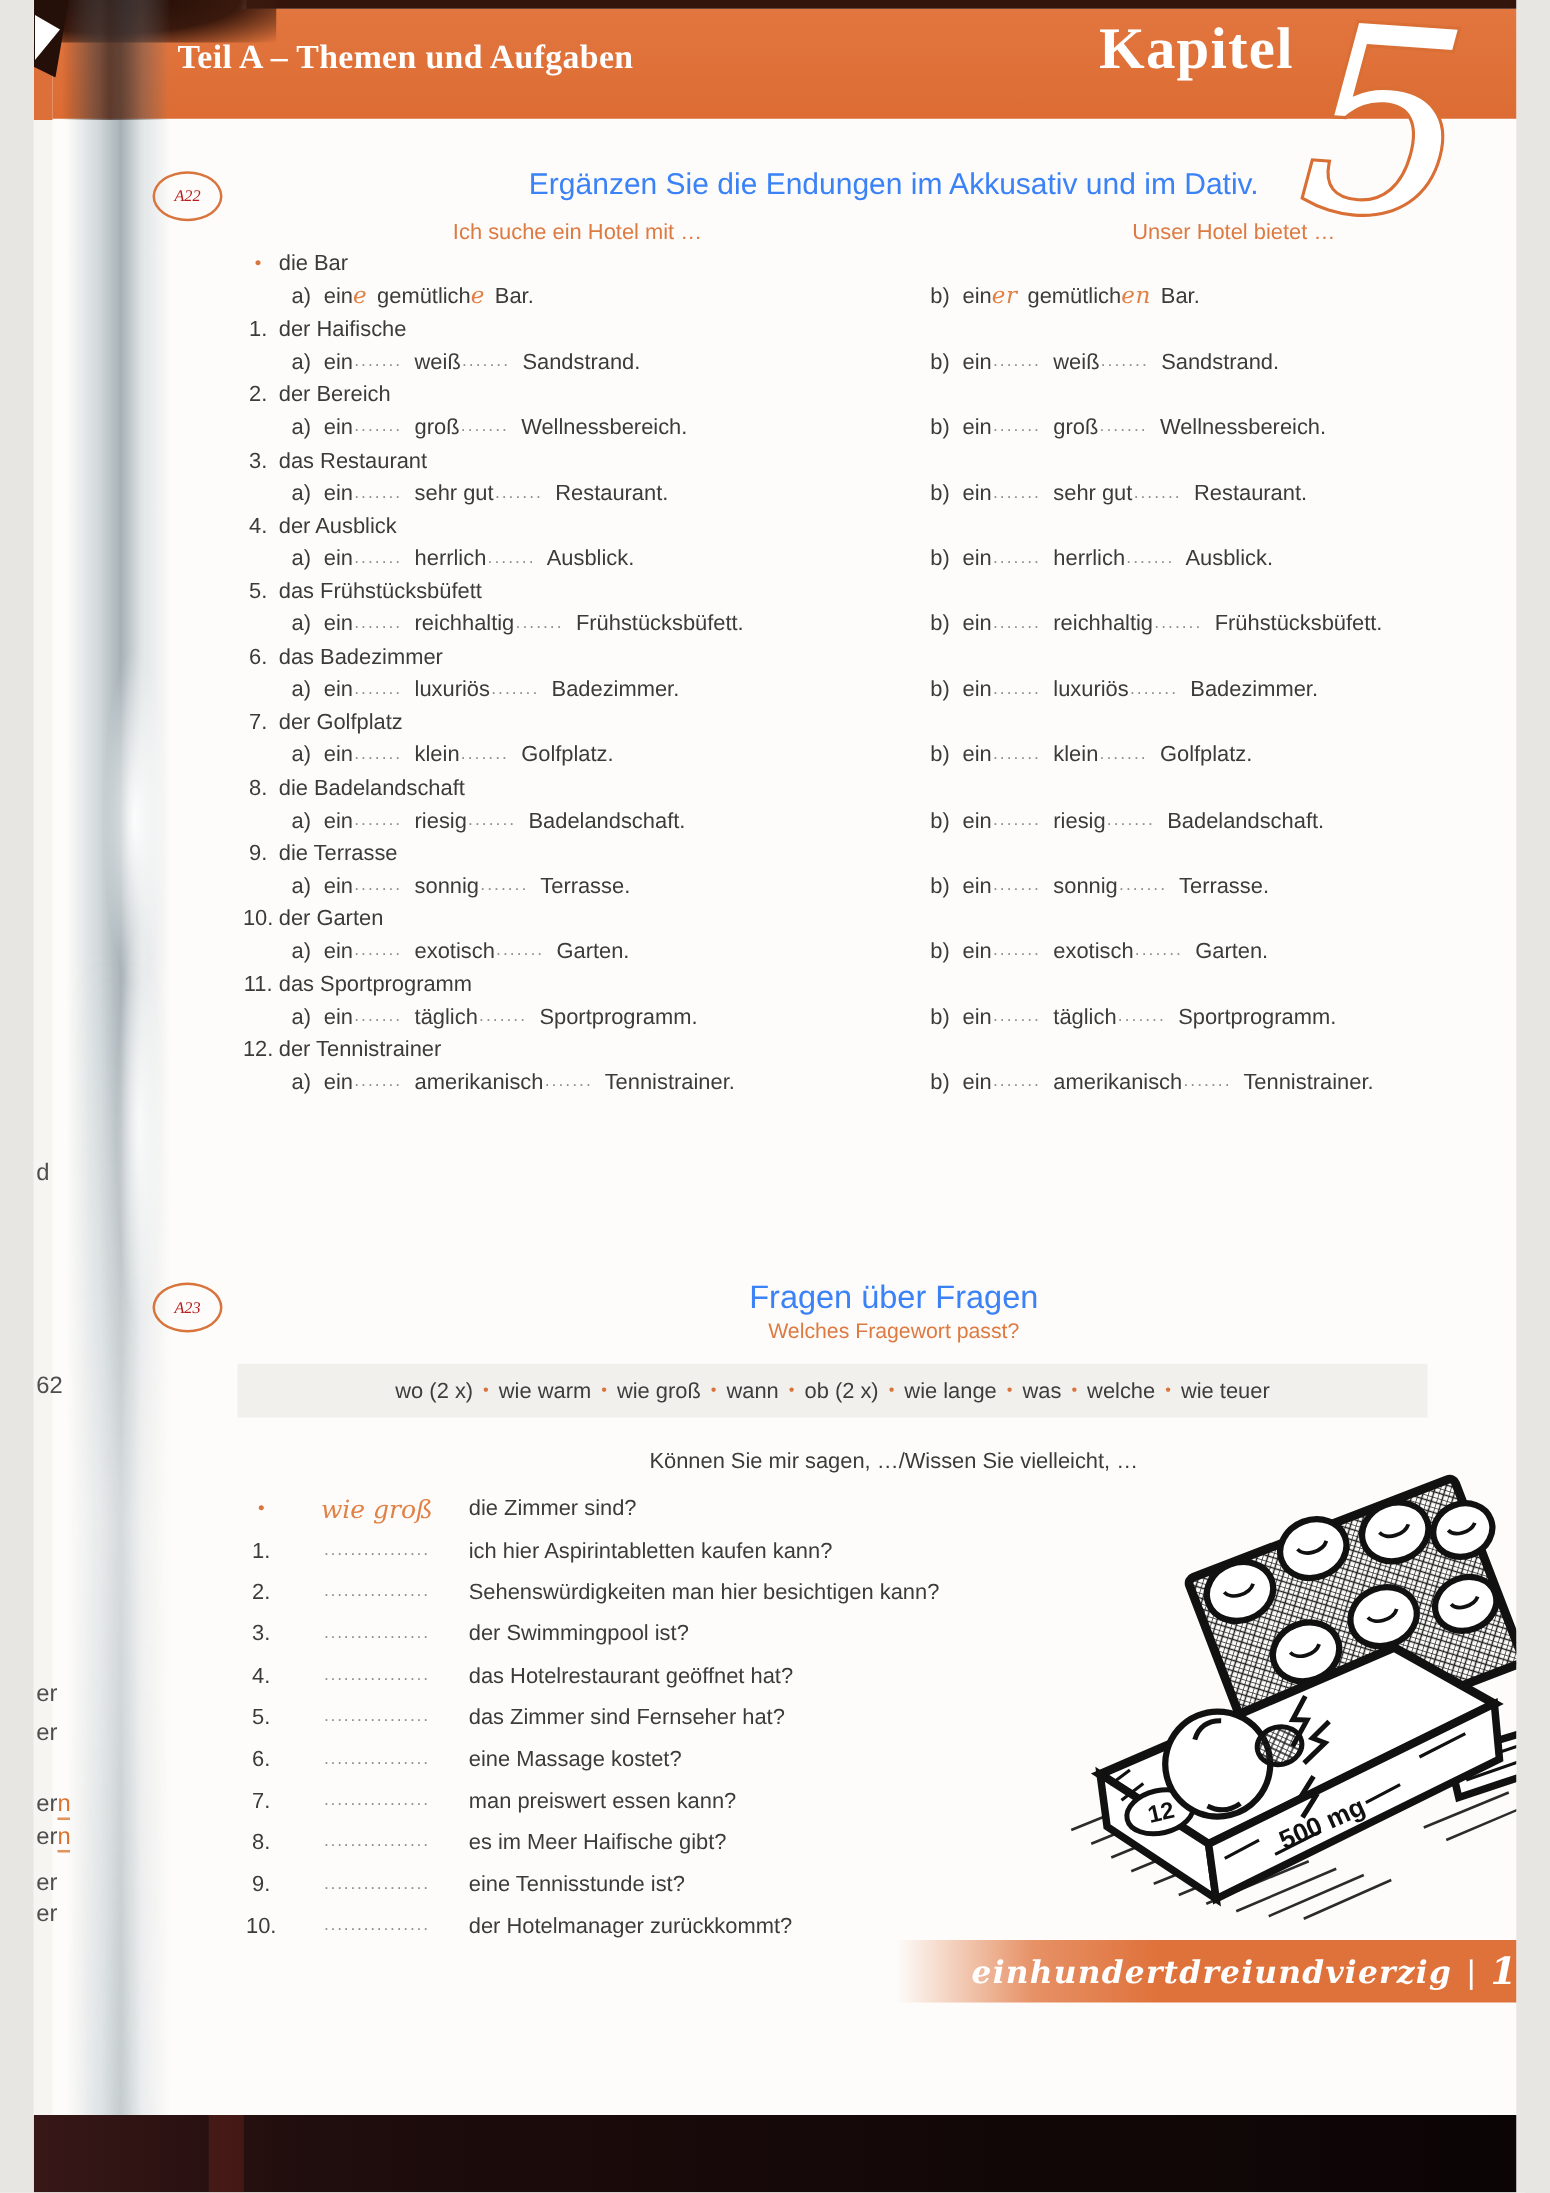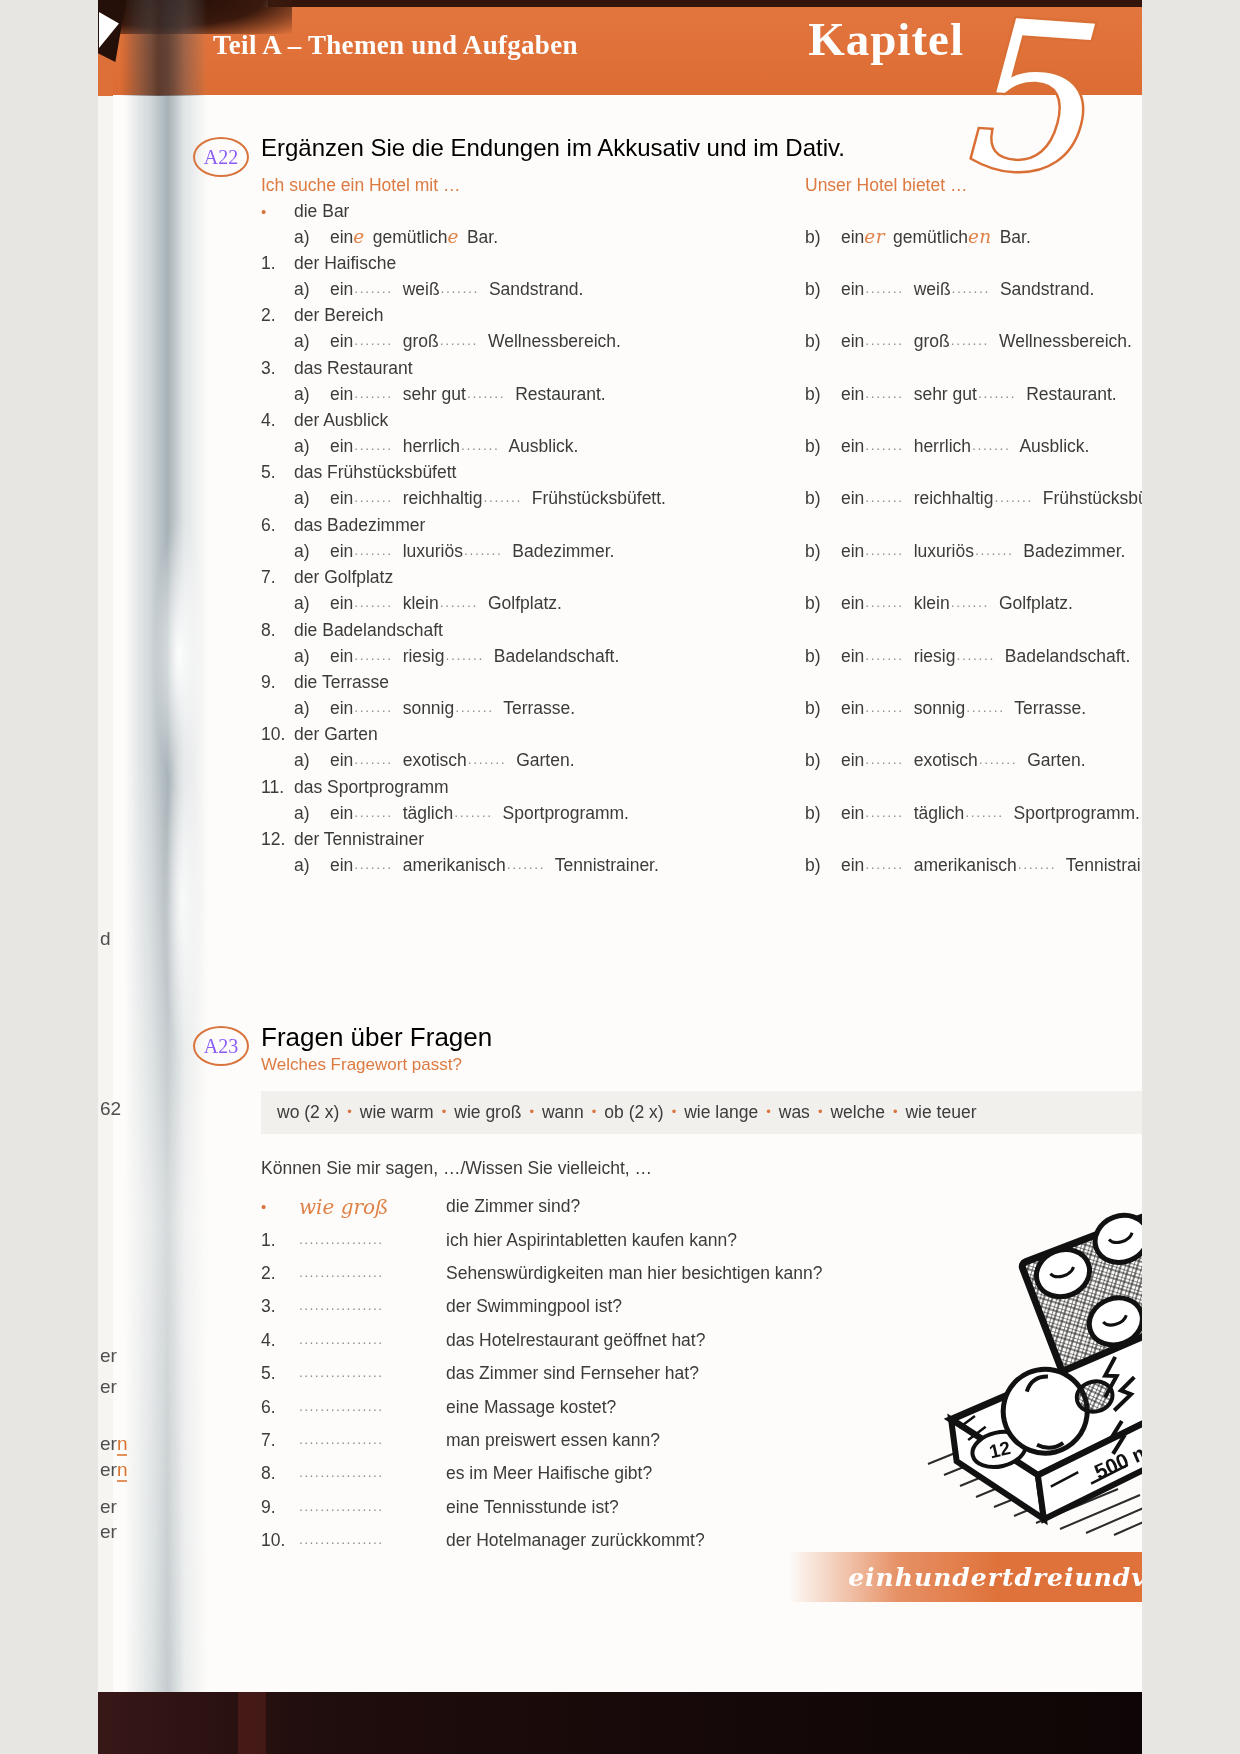--- a/index.html
+++ b/index.html
@@ -3,8 +3,8 @@
 <meta charset="utf-8">
 <style>
   html,body{margin:0;padding:0;background:#e8e6e2;}
-  .screen{position:relative;width:1044px;height:1754px;margin:0 auto;background:#fdfcfa;
-          overflow:hidden;font-family:"Liberation Sans","DejaVu Sans",sans-serif;color:#3b3b3b;}
+  .screen{position:relative;width:1186px;height:1754px;margin:0 auto;background:#fdfcfa;
+          overflow:hidden;font-family:"Liberation Sans","DejaVu Sans",sans-serif;color:#3b3b3b;text-align:center;}
 
   
   .left-sliver{position:absolute;left:0;top:0;width:15px;height:1692px;background:#f6f5f2;z-index:3;}

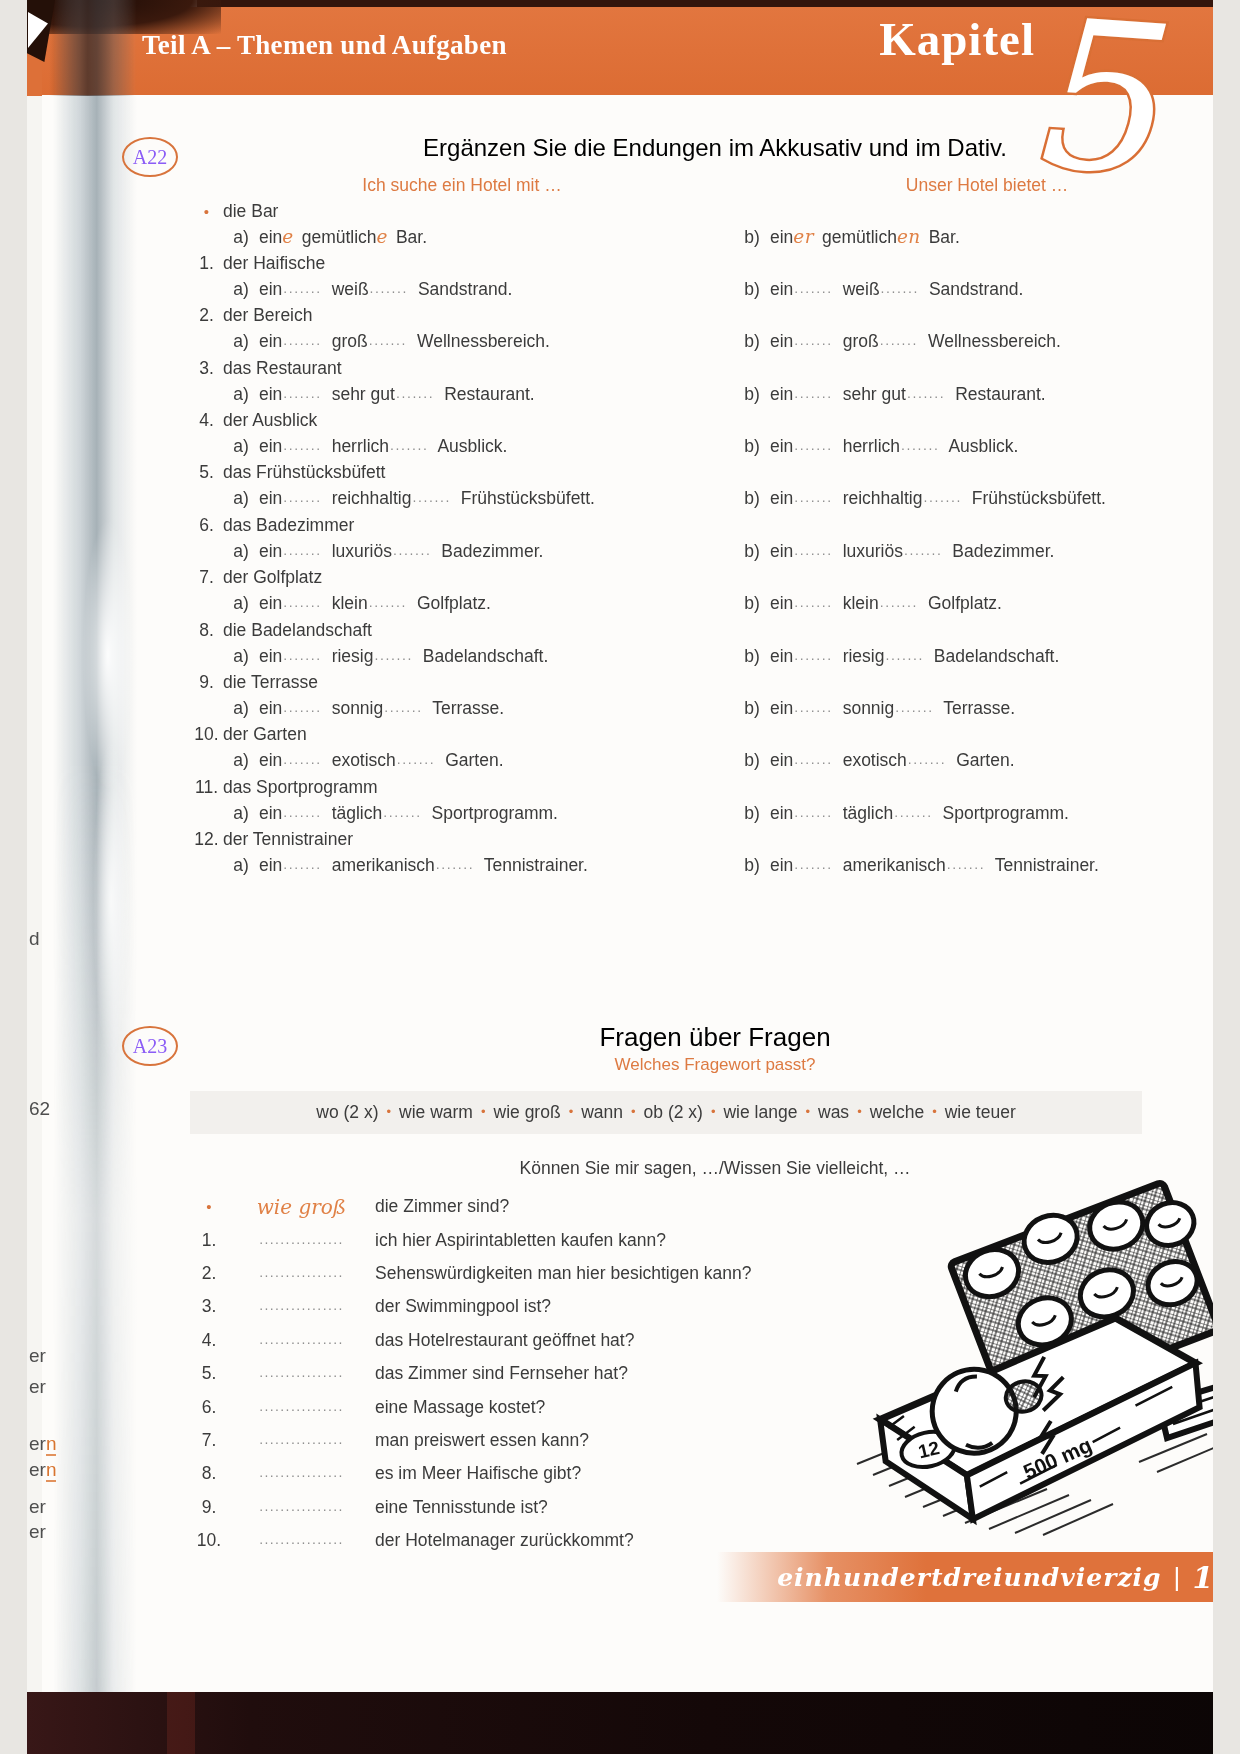--- a/index.html
+++ b/index.html
@@ -42,8 +42,8 @@
   
   .badge{position:absolute;left:-68px;top:4px;width:52px;height:36px;border:2.5px solid #d8743c;
          border-radius:50%;display:flex;align-items:center;justify-content:center;
-         color:#8b5cf6;font-family:"Liberation Serif","DejaVu Serif",serif;
-         font-size:20px;background:transparent;z-index:5;}
+         color:#b91c1c;font-family:"Liberation Serif","DejaVu Serif",serif;font-style:italic;
+         font-size:13px;background:transparent;z-index:5;}
 
   
   .a22{position:absolute;left:163px;top:133px;width:1050px;z-index:5;}

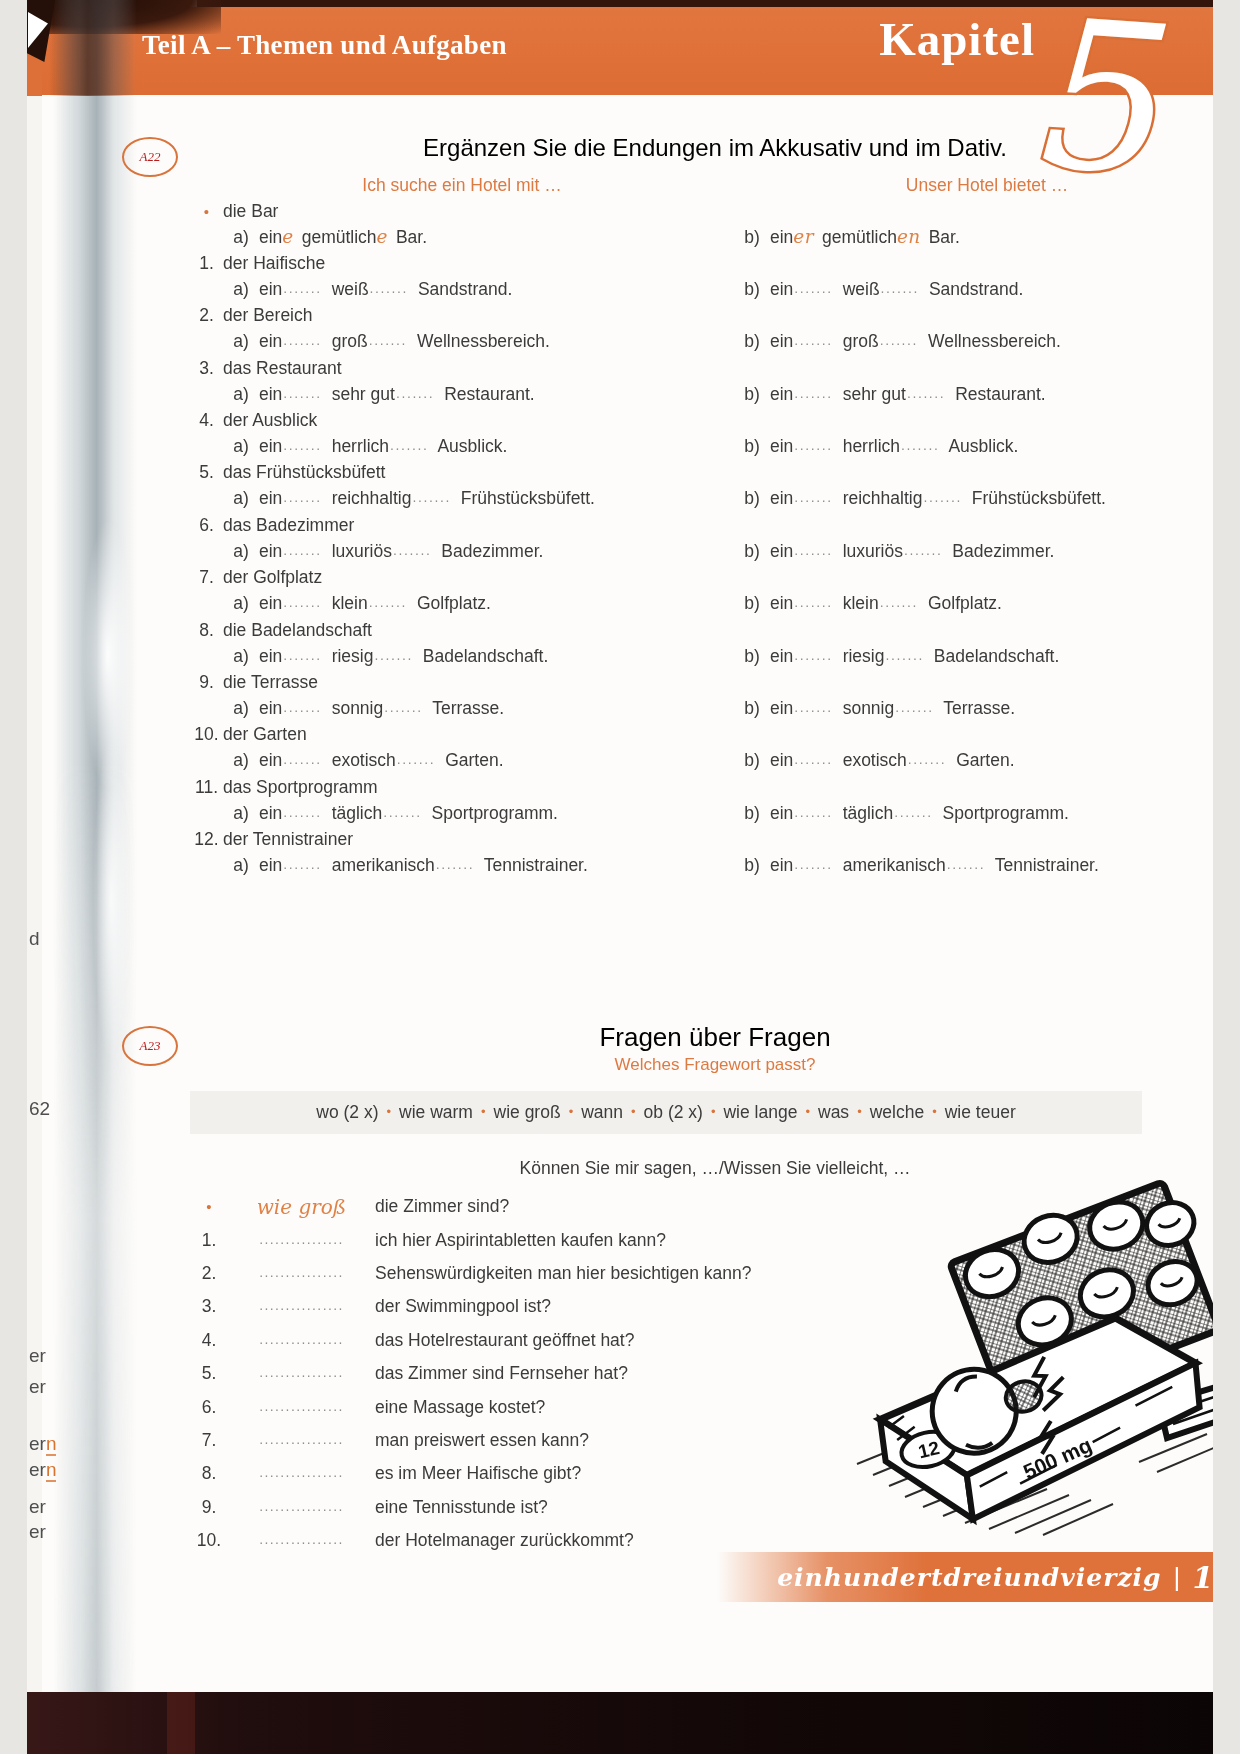--- a/index.html
+++ b/index.html
@@ -47,7 +47,7 @@
 
   
   .a22{position:absolute;left:163px;top:133px;width:1050px;z-index:5;}
-  .ex-title{color:#000000;font-size:24px;line-height:30px;font-weight:400;}
+  .ex-title{color:#3b82f6;font-size:24px;line-height:30px;font-weight:400;}
   .cols-head{display:grid;grid-template-columns:544px auto;margin-top:12px;color:#dd7a42;font-size:17.5px;}
   .a22-list{margin-top:2px;}
   .a22-row{display:grid;grid-template-columns:544px auto;height:52.4px;}

